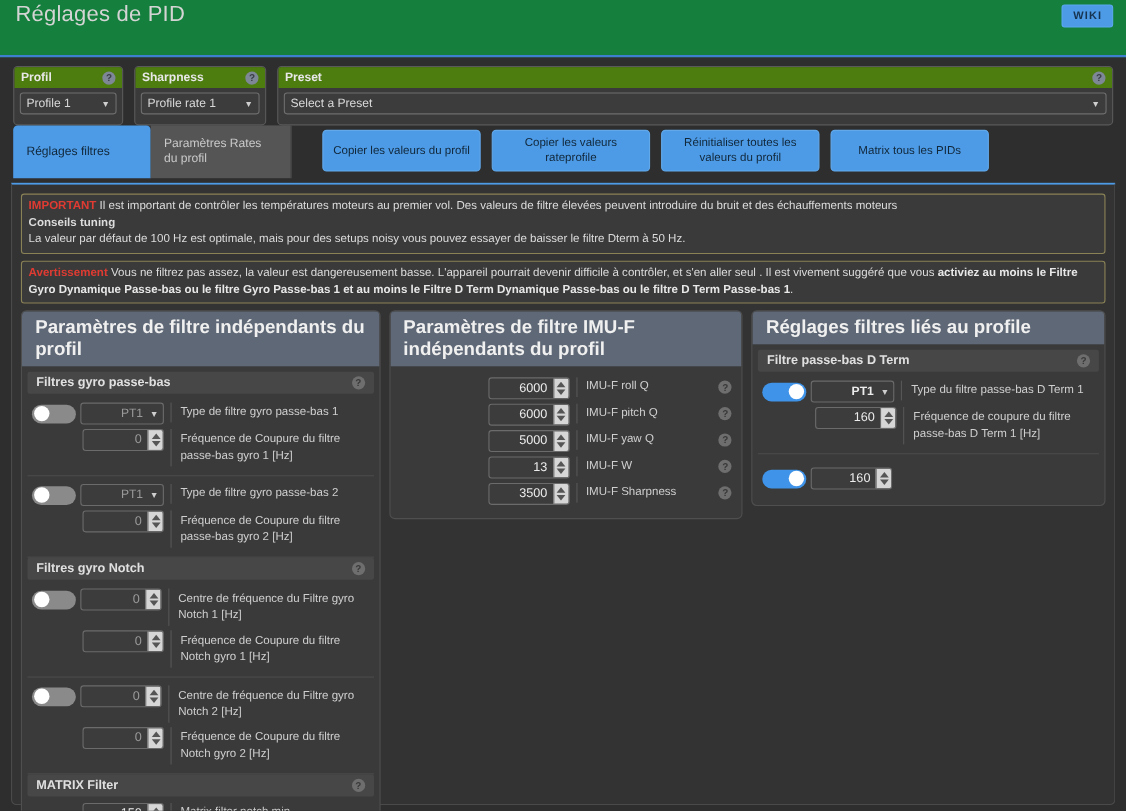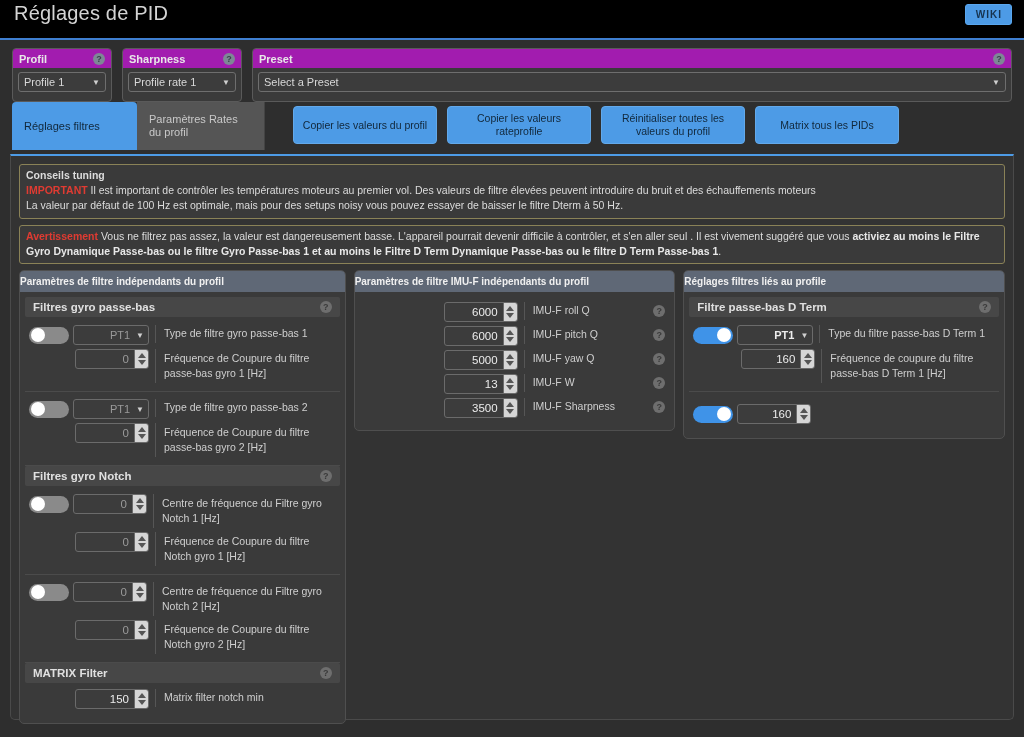--- a/index.html
+++ b/index.html
@@ -14,8 +14,8 @@
   
   #topbar {
     position: relative;
-    height: 40px;
-    background: #000000;
+    height: 52px;
+    background: #15803d;
     border-bottom: 2px solid #3f7fd0;
     padding: 0 14px;
   }

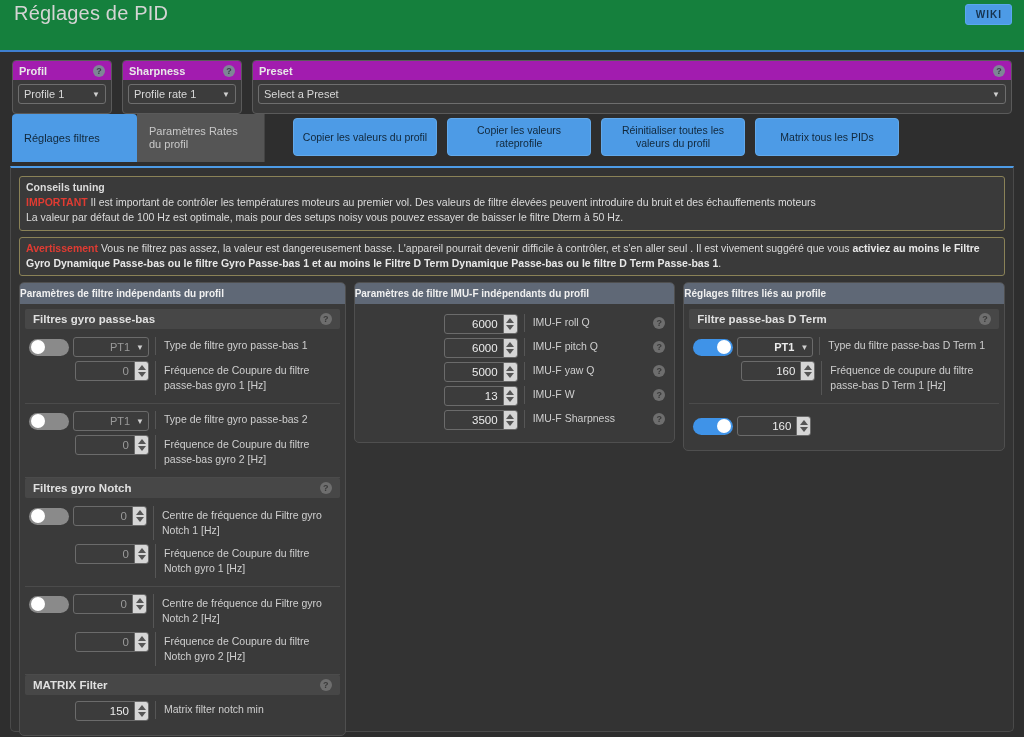--- a/index.html
+++ b/index.html
@@ -59,7 +59,7 @@
   .sel-group.g2 { width: 120px; }
   .sel-group.g3 { flex: 1 1 auto; }
   .sel-head {
-    background: #a21caf;
+    background: #4d7c0f;
     color: #e8e8e8;
     font-size: 11px;
     font-weight: bold;

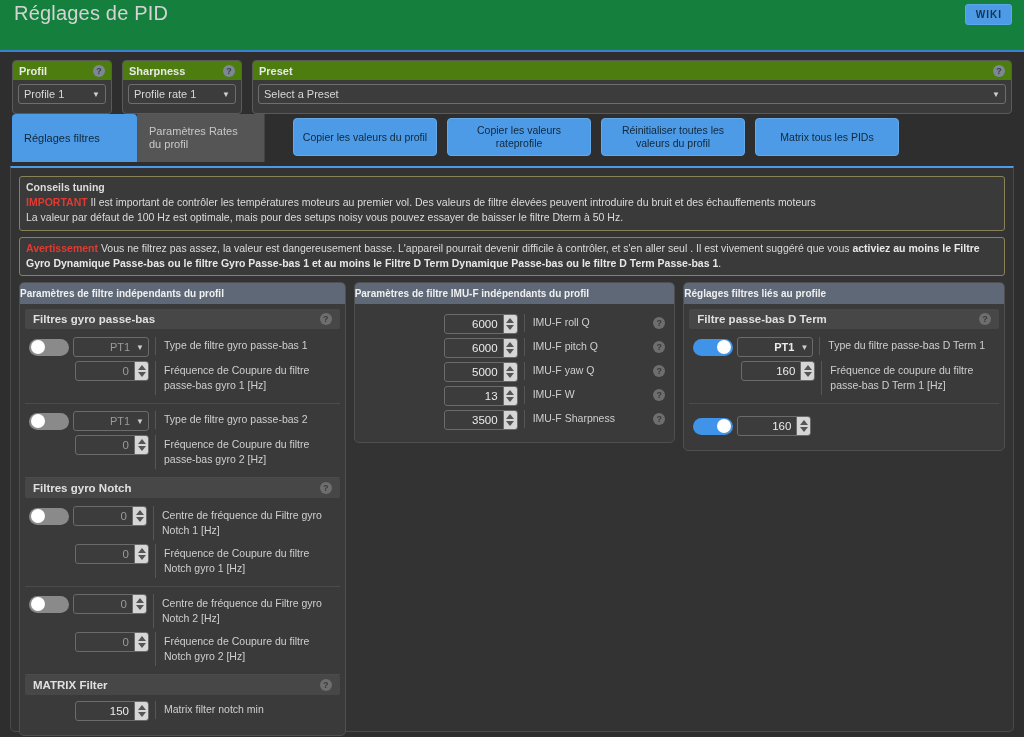--- a/index.html
+++ b/index.html
@@ -392,10 +392,10 @@
 <div id="content">
 
   <div class="note">
-    <div style="font-weight:bold">Conseils tuning</div>
     <div>
       <span class="red">IMPORTANT</span><span> Il est important de contrôler les températures moteurs au premier vol. Des valeurs de filtre élevées peuvent introduire du bruit et des échauffements moteurs</span>
     </div>
+    <div style="font-weight:bold">Conseils tuning</div>
     <div>La valeur par défaut de 100 Hz est optimale, mais pour des setups noisy vous pouvez essayer de baisser le filtre Dterm à 50 Hz.</div>
   </div>
 

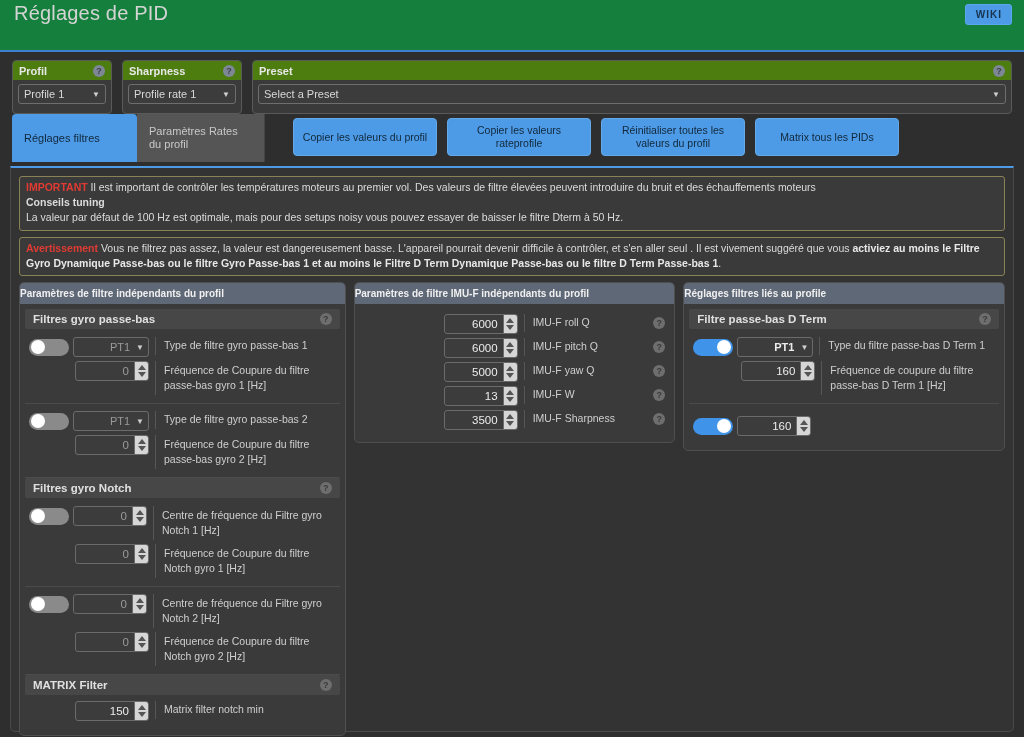--- a/index.html
+++ b/index.html
@@ -199,9 +199,9 @@
   .panel-title {
     background: #5f6876;
     color: #f0f0f0;
-    font-size: 10px;
+    font-size: 17px;
     font-weight: bold;
-    padding: 5px 0;
+    padding: 5px 12px;
   }
   .panel-inner { padding: 5px 5px 6px 5px; }
 

